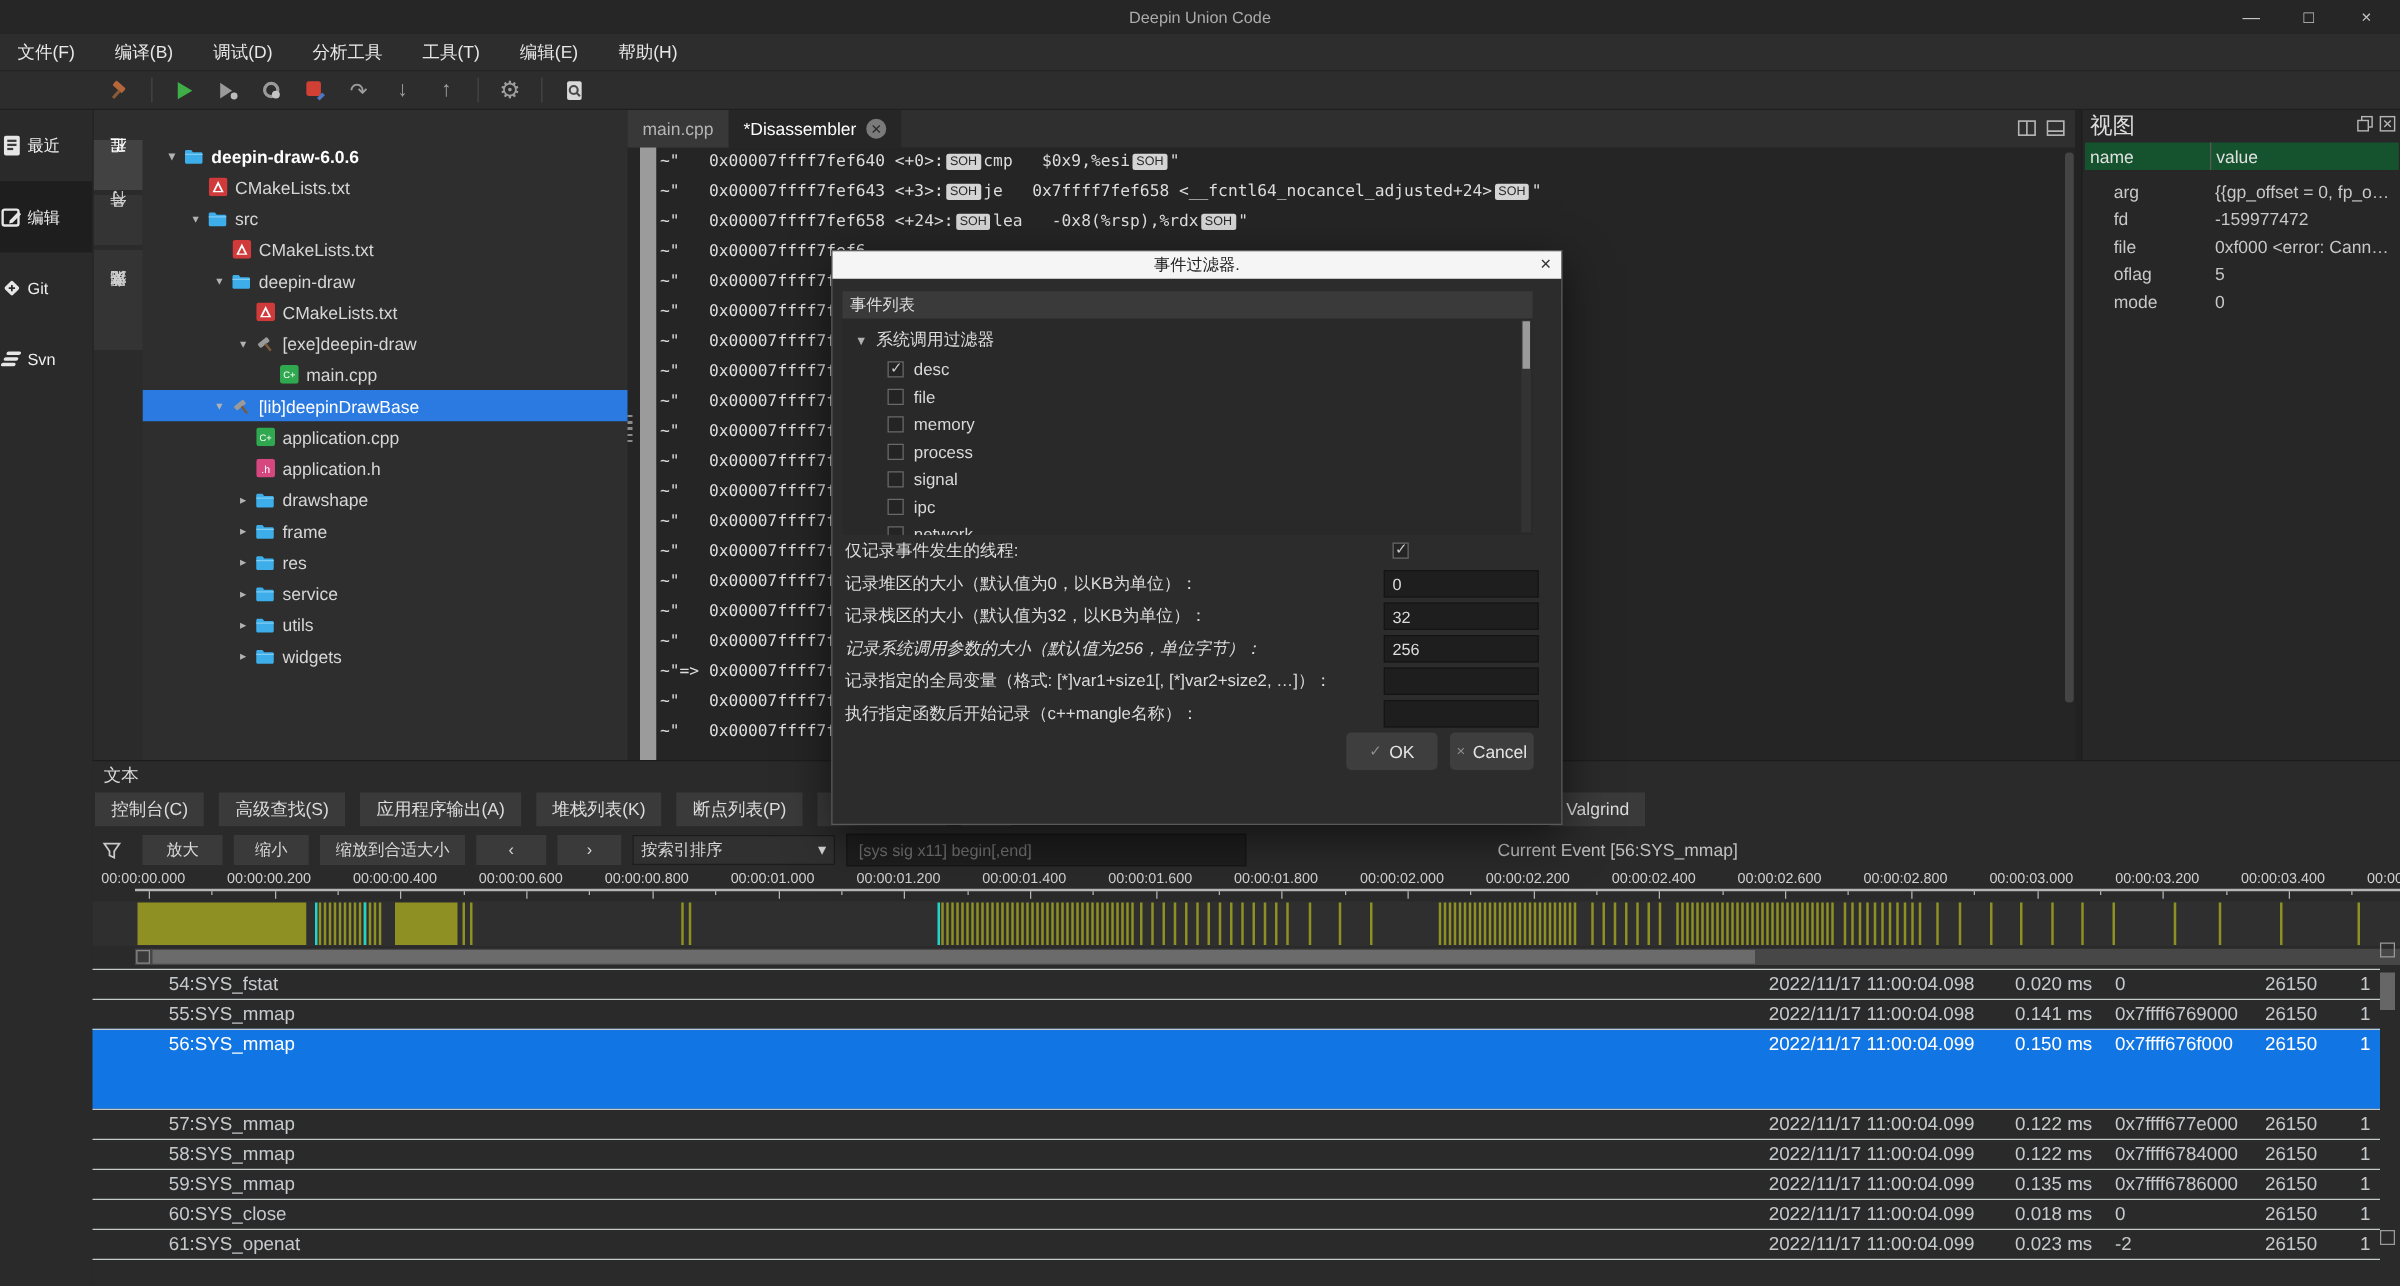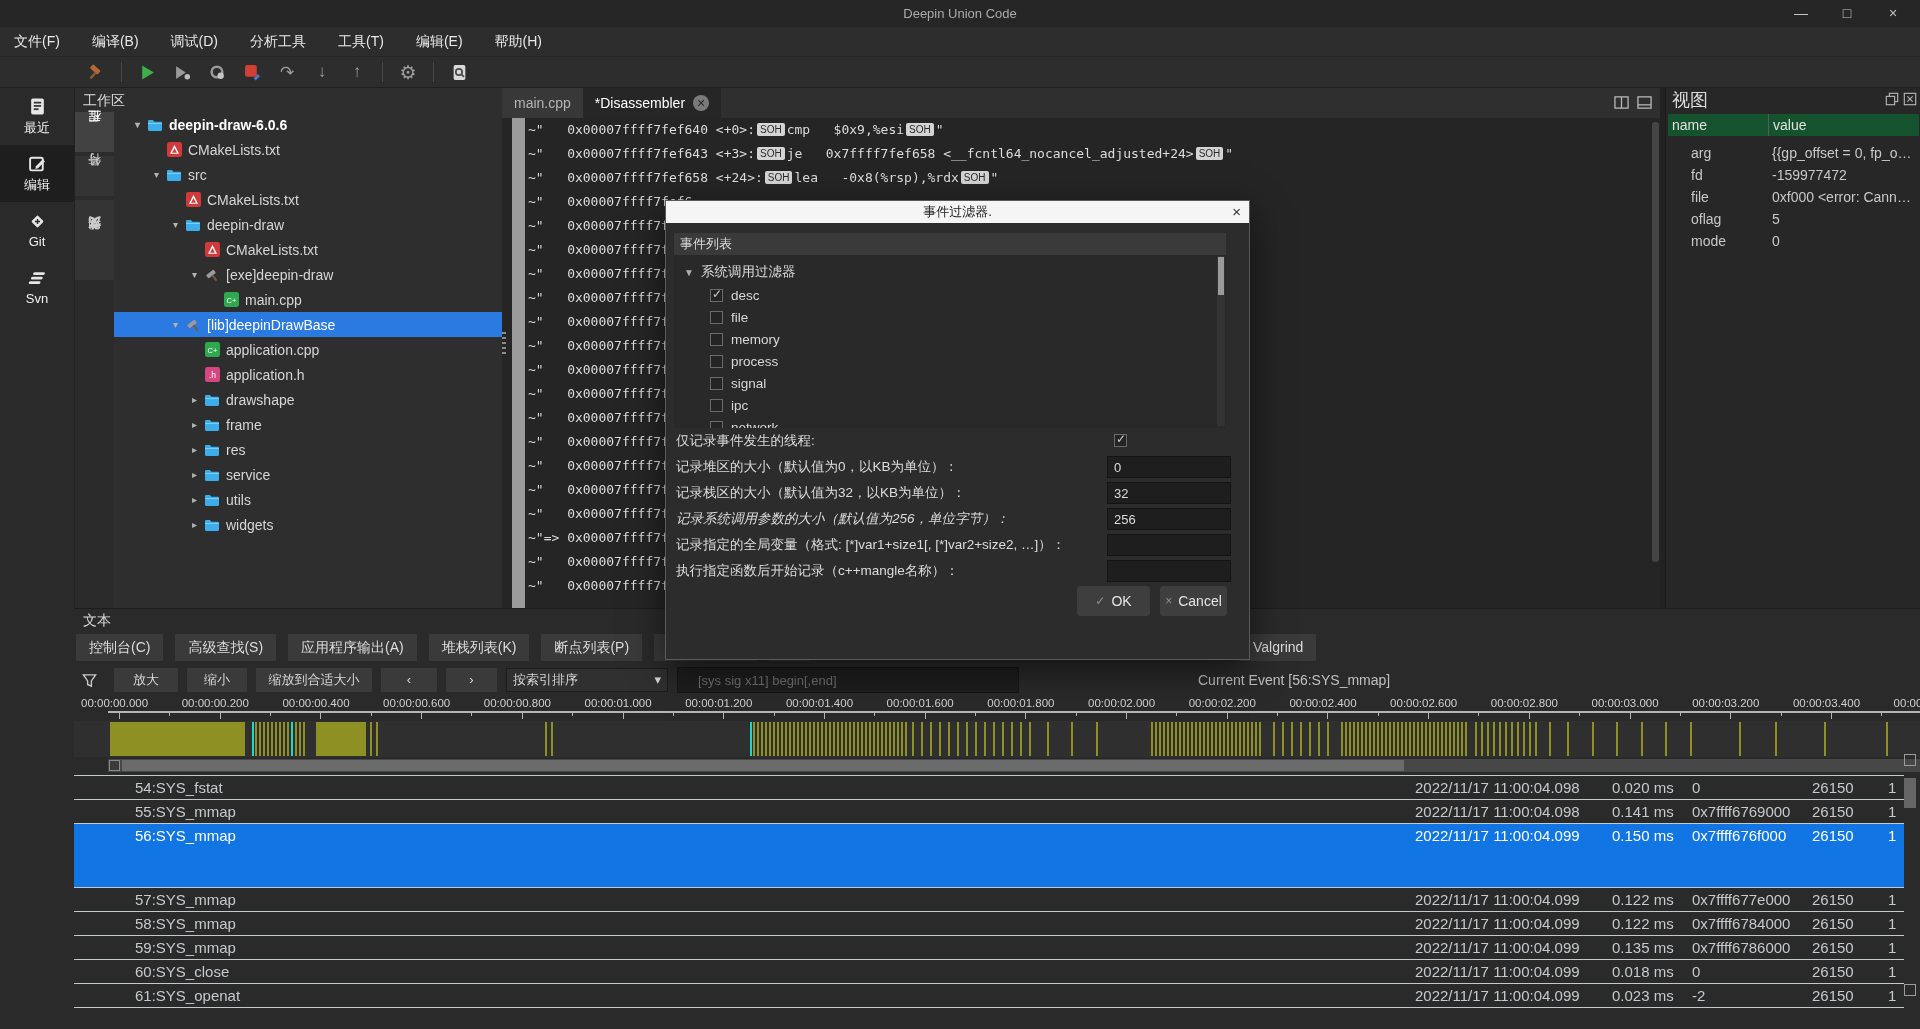--- a/index.html
+++ b/index.html
@@ -235,9 +235,6 @@
   </div>
 
 <div class="abs workspace">
-  <div class="abs wsheader">
-    <div class="t">工作区</div>
-  </div>
   <div class="abs sidetabs" id="sidetabs">
       <div class="sidetab active" style="height: 40px;">
         <span>工程</span>

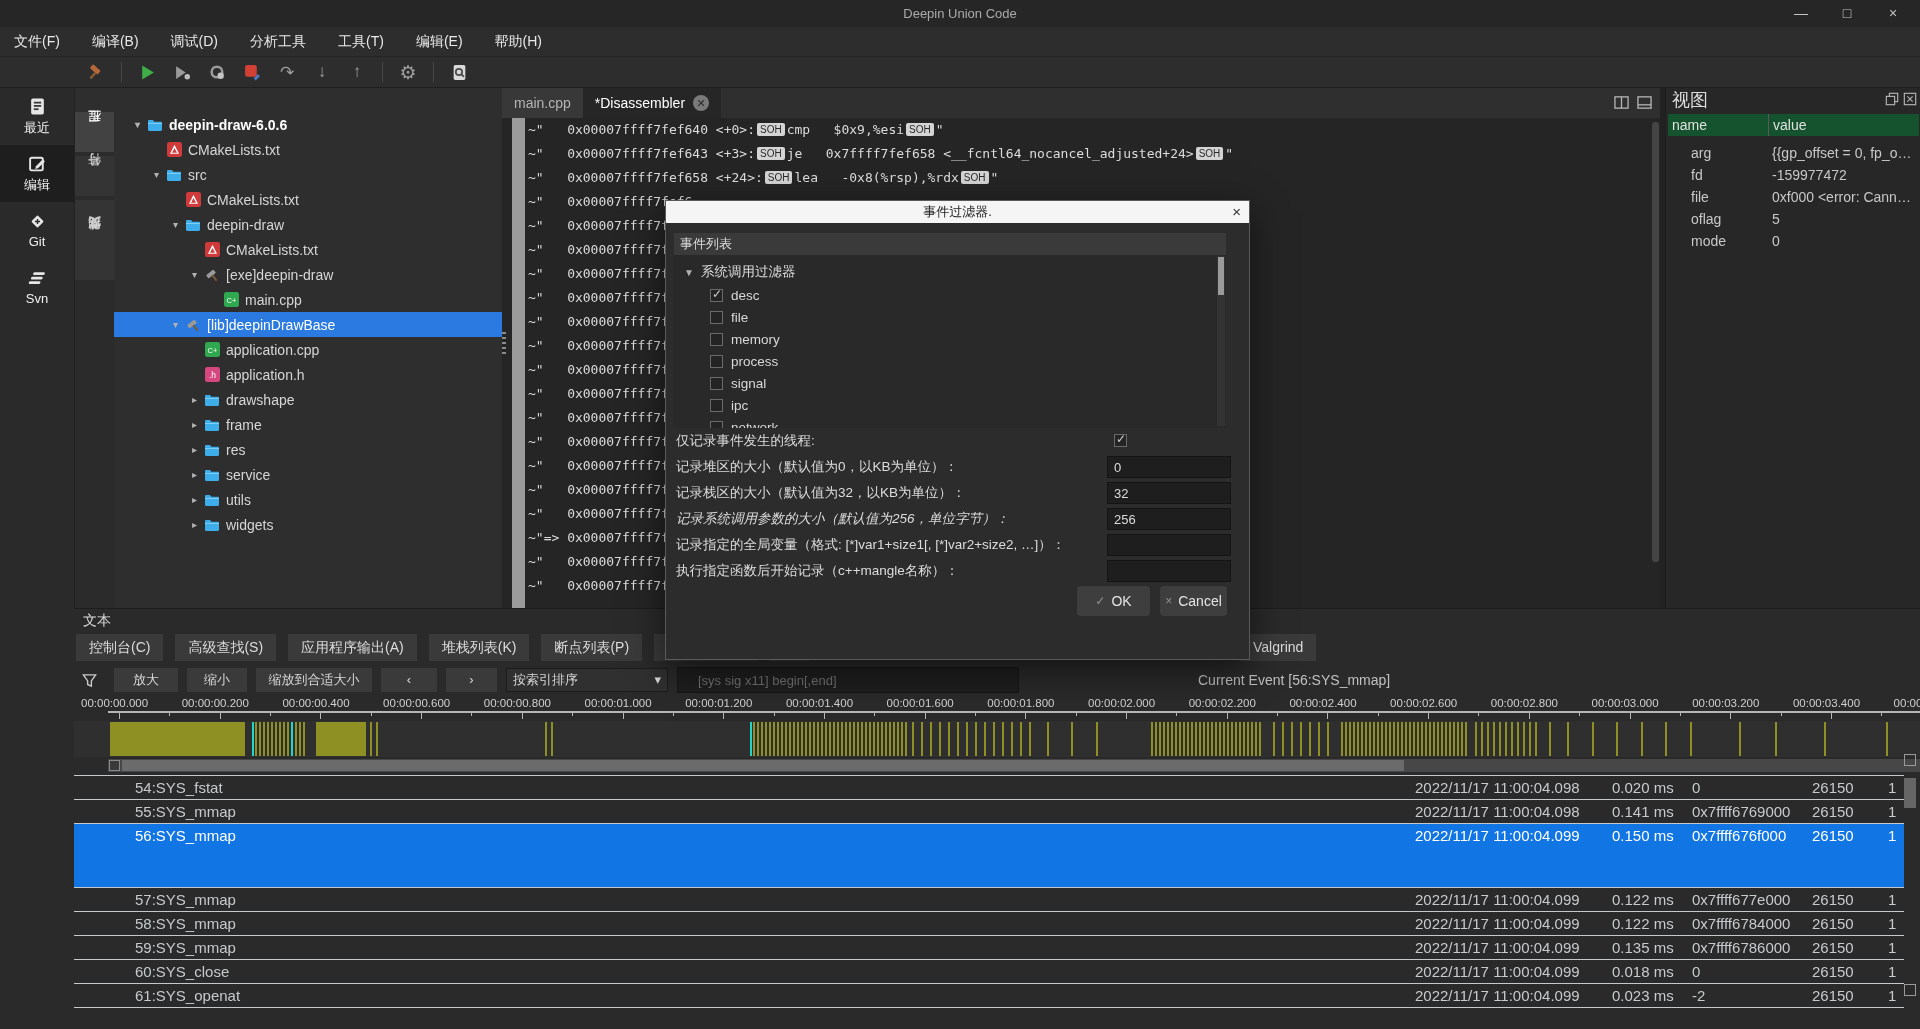--- a/index.html
+++ b/index.html
@@ -20,7 +20,7 @@
   .tbdivider{width:1px;height:20px;background:#474747}
   
   .activitybar{left:0;top:88px;width:74px;height:941px;background:#2a2a2a}
-  .actitem{width:74px;height:57px;display:flex;flex-direction:column;align-items:center;justify-content:center;gap:3px}
+  .actitem{width:74px;height:57px;display:flex;flex-direction:row;align-items:center;gap:3px}
   .actitem.active{background:#1e1e1e}
   .actitem .lbl{font-size:13px;color:#f0f0f0}
   

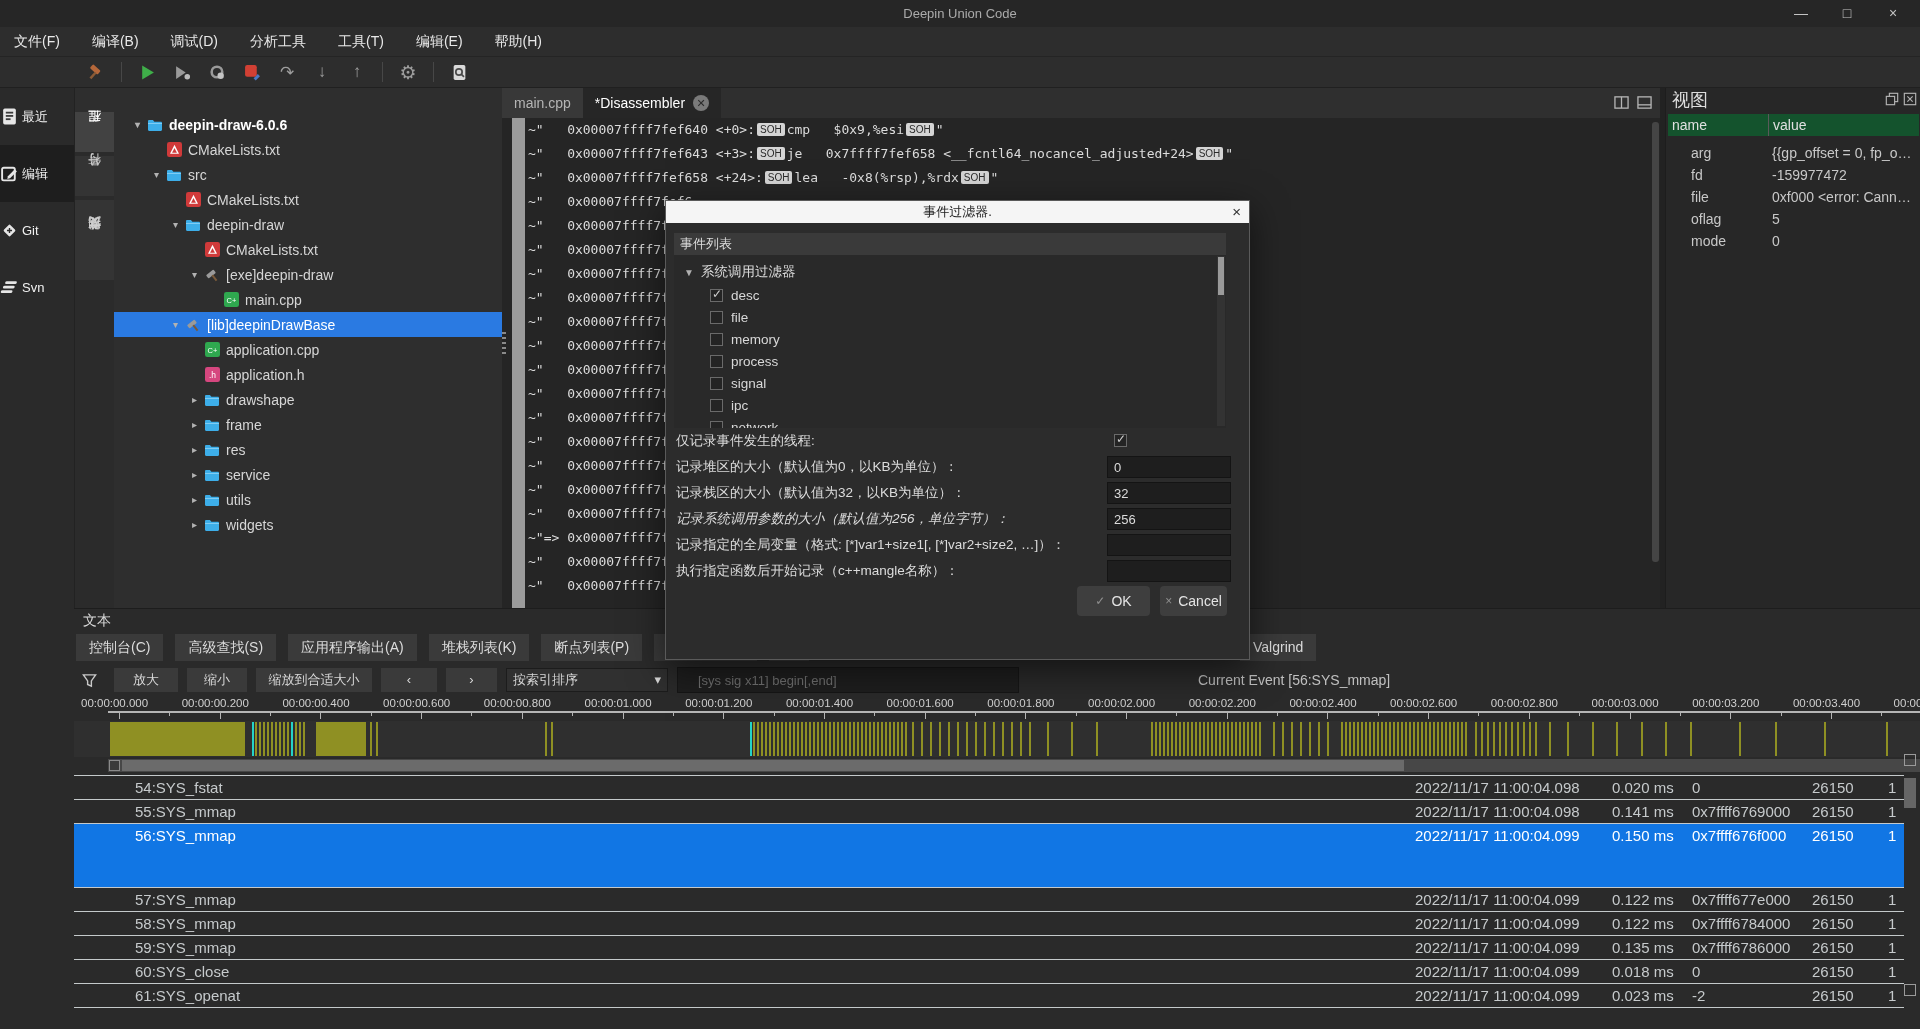--- a/index.html
+++ b/index.html
@@ -77,7 +77,7 @@
   .bpdrop{background:#303030;border:1px solid #1c1c1c;color:#d8d8d8;font-size:13px;line-height:22px;
           width:148px;padding:0 6px;display:flex;justify-content:space-between}
   .bpsearch{width:300px;height:24px;background:#1e1e1e;border:1px solid #161616;color:#8a8a8a;font-size:13px;
-            padding:0 20px;font-family:"Liberation Sans",sans-serif}
+            padding:0 9px;font-family:"Liberation Sans",sans-serif}
   .bpsearch::placeholder{color:#707070}
   .currentevent{left:1124px;top:56px;line-height:30px;font-size:14px;color:#c0c0c0}
   .ruler{left:0;top:88px;width:1846px;height:24px}

